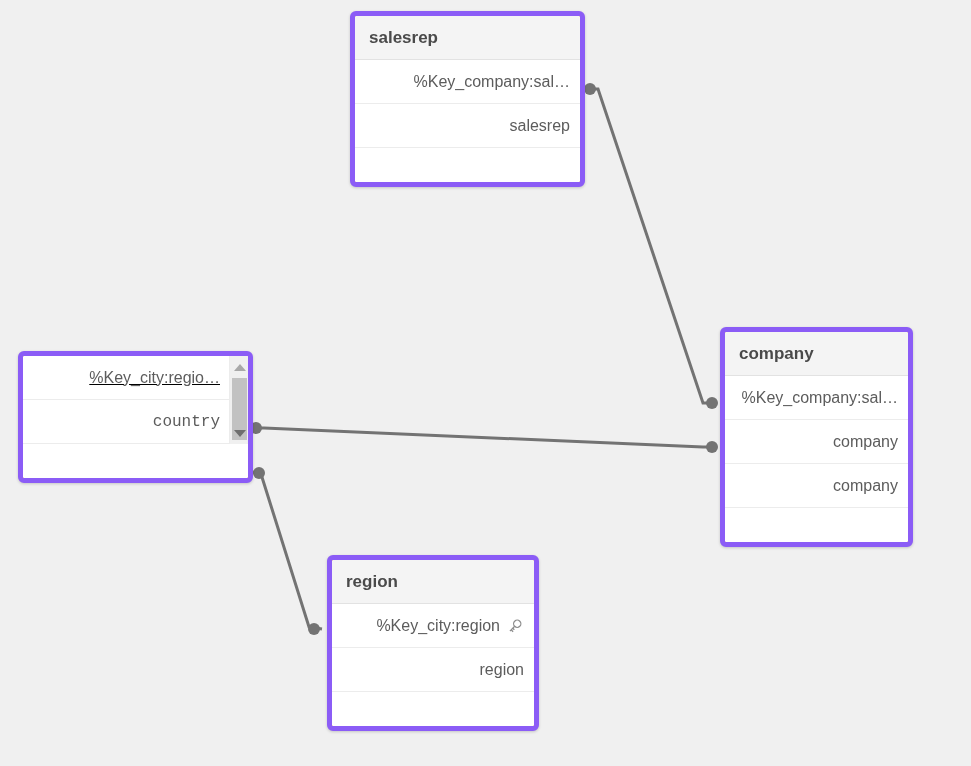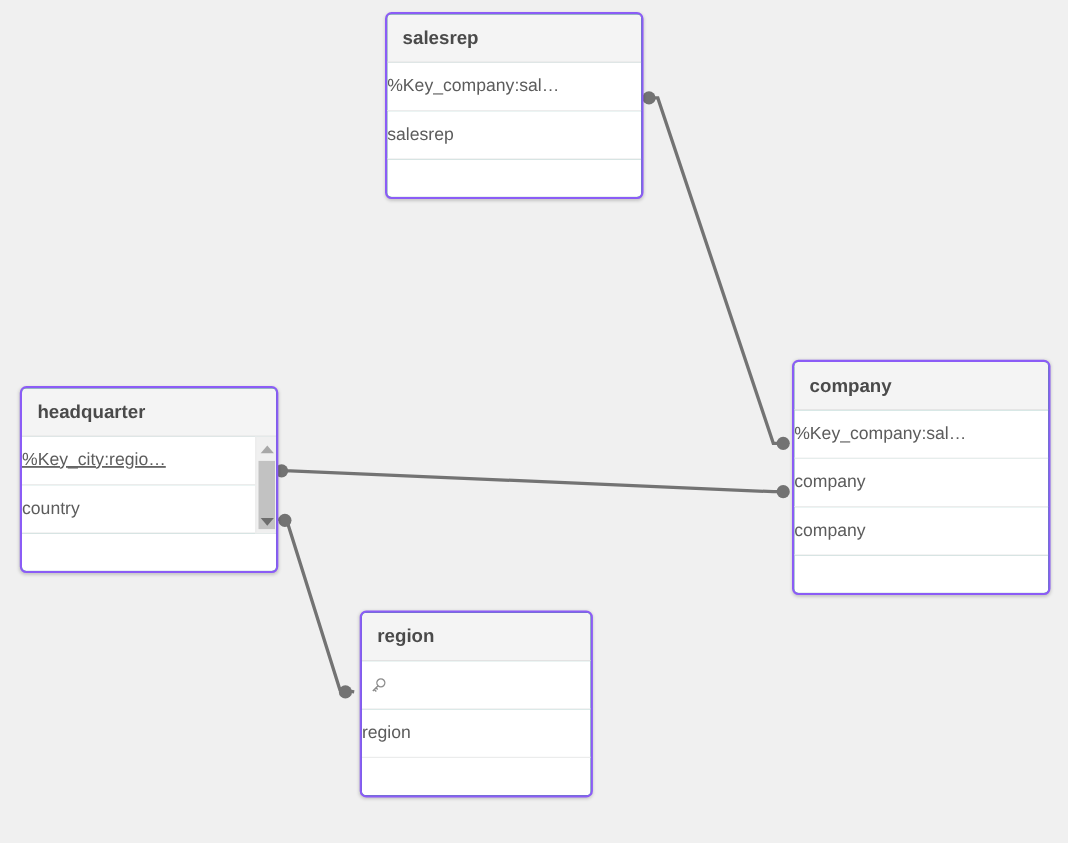--- a/index.html
+++ b/index.html
@@ -30,12 +30,13 @@
   }
   .table-card {
     position: absolute;
-    background: #0f766e;
-    border: 2px solid #8b5cf6;
+    background: #c2410c;
+    border: 5px solid #8b5cf6;
     border-radius: 6px;
     box-shadow: 0 1px 3px rgba(0,0,0,0.18);
     box-sizing: border-box;
     overflow: hidden;
+    text-align: right;
   }
   .table-header {
     height: 44px;

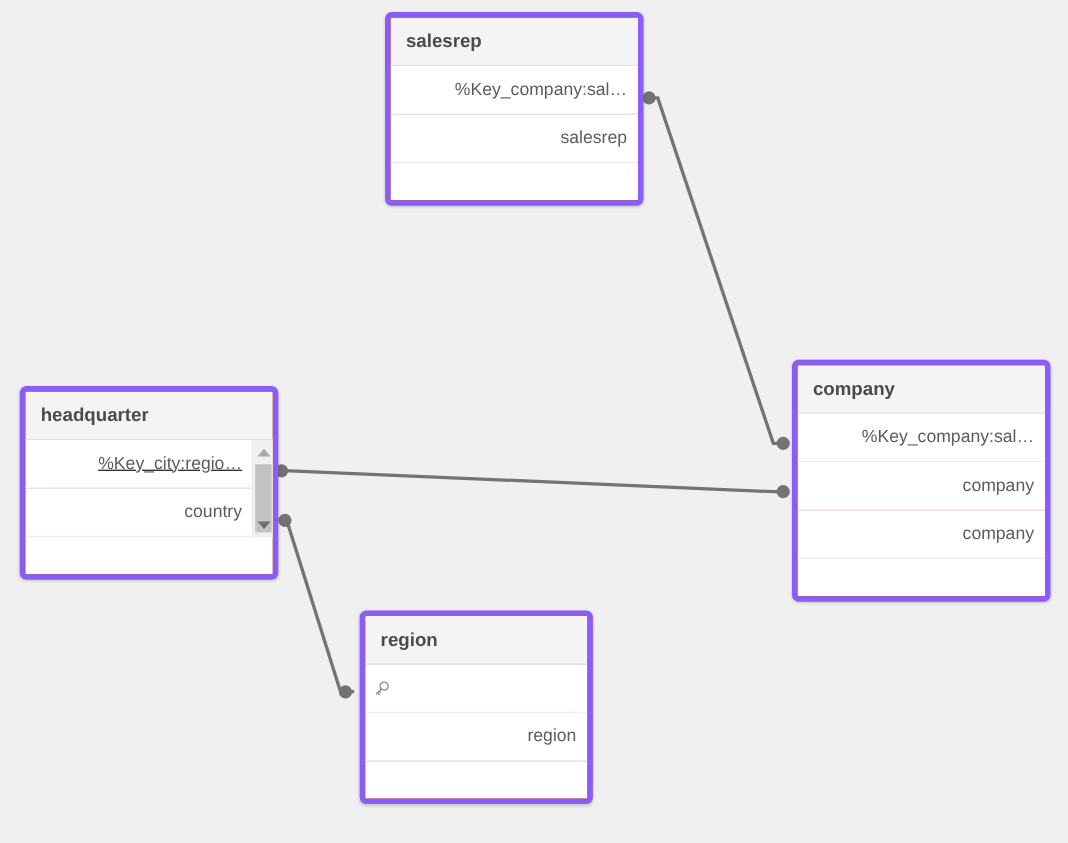--- a/index.html
+++ b/index.html
@@ -165,7 +165,7 @@
         </div>
         <div class="footer-row"></div>
       </div>
-      <div class="table-card" style="left: 720px; top: 327px; width: 235px;">
+      <div class="table-card" style="left: 720px; top: 327px; width: 193px;">
         <div class="table-header">
           <span class="table-header-title">company</span>
         </div>

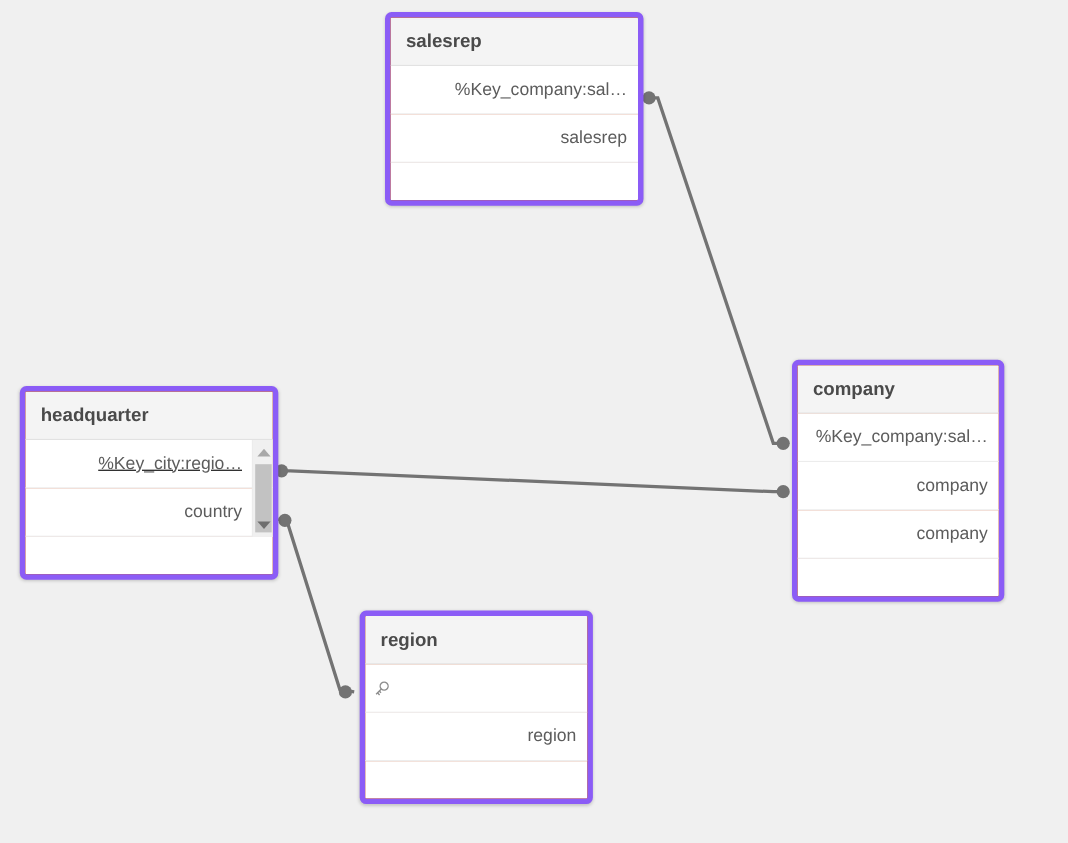--- a/index.html
+++ b/index.html
@@ -183,9 +183,6 @@
         <div class="footer-row"></div>
       </div>
       <div class="table-card" style="left: 18px; top: 351px; width: 235px;">
-        <div class="table-header">
-          <span class="table-header-title">headquarter</span>
-        </div>
         <div class="field-list">
           <div class="field-row" style="padding-right: 28px; text-decoration: underline;">
             <span class="field-name">%Key_city:regio…</span>

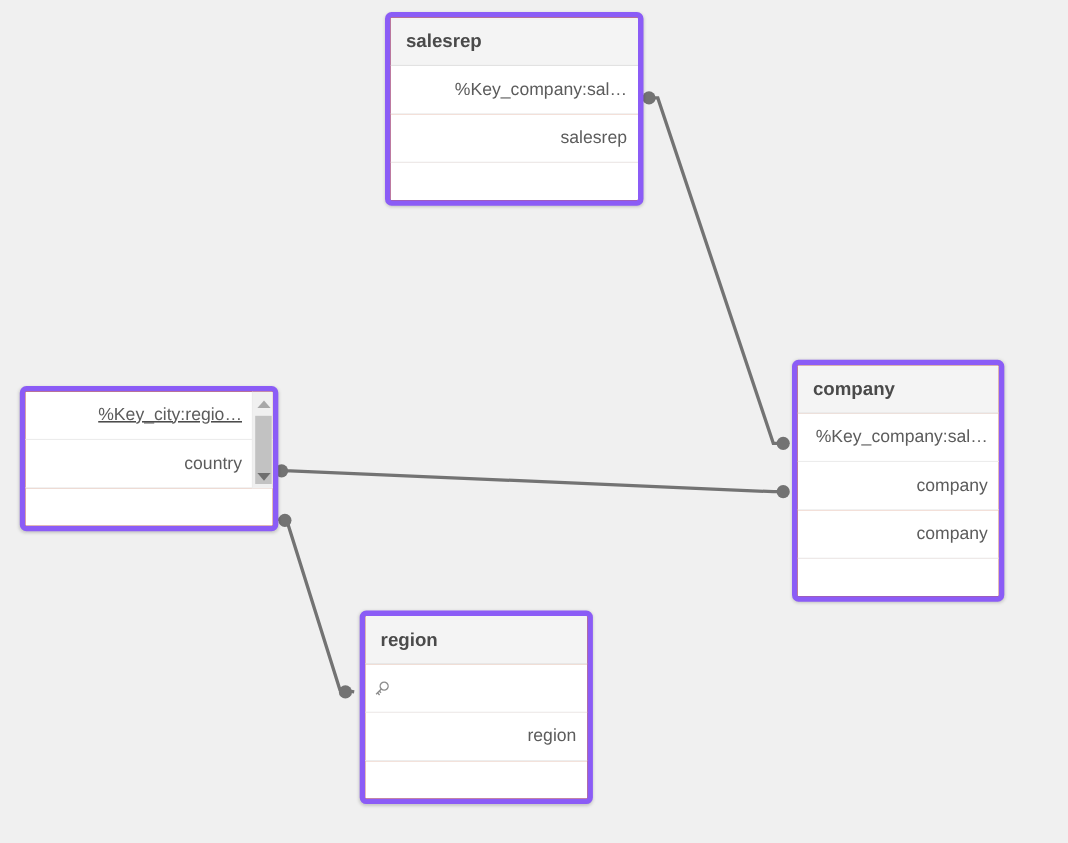--- a/index.html
+++ b/index.html
@@ -187,7 +187,7 @@
           <div class="field-row" style="padding-right: 28px; text-decoration: underline;">
             <span class="field-name">%Key_city:regio…</span>
           </div>
-          <div class="field-row" style="padding-right: 28px;">
+          <div class="field-row" style="padding-right: 28px; font-family: Liberation Mono, monospace;">
             <span class="field-name">country</span>
           </div>
           <div class="scrollbar">

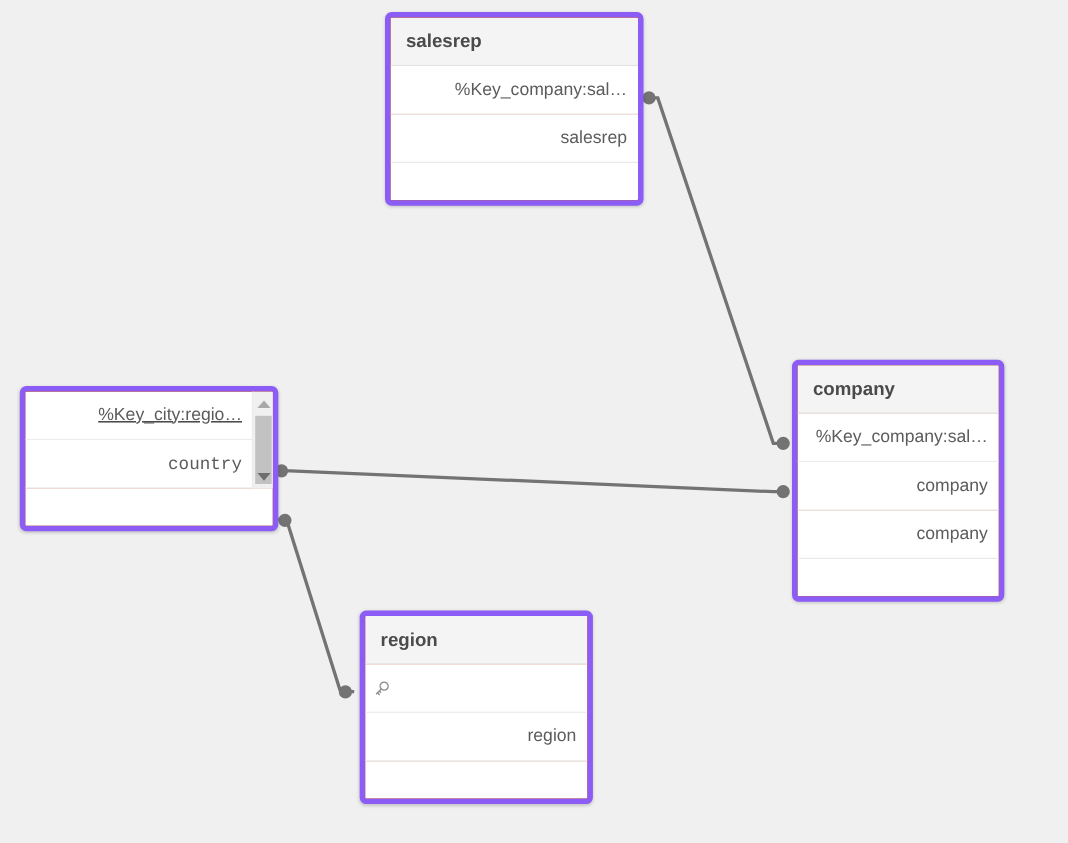--- a/index.html
+++ b/index.html
@@ -208,6 +208,7 @@
         </div>
         <div class="field-list">
           <div class="field-row">
+            <span class="field-name">%Key_city:region</span>
             <span class="key-icon"><svg viewBox="0 0 20 20" width="18" height="18">
                 <g transform="rotate(-45 10 10)">
                   <circle cx="13.5" cy="10" r="4" fill="none" stroke="#8c8c8c" stroke-width="1.4"></circle>

